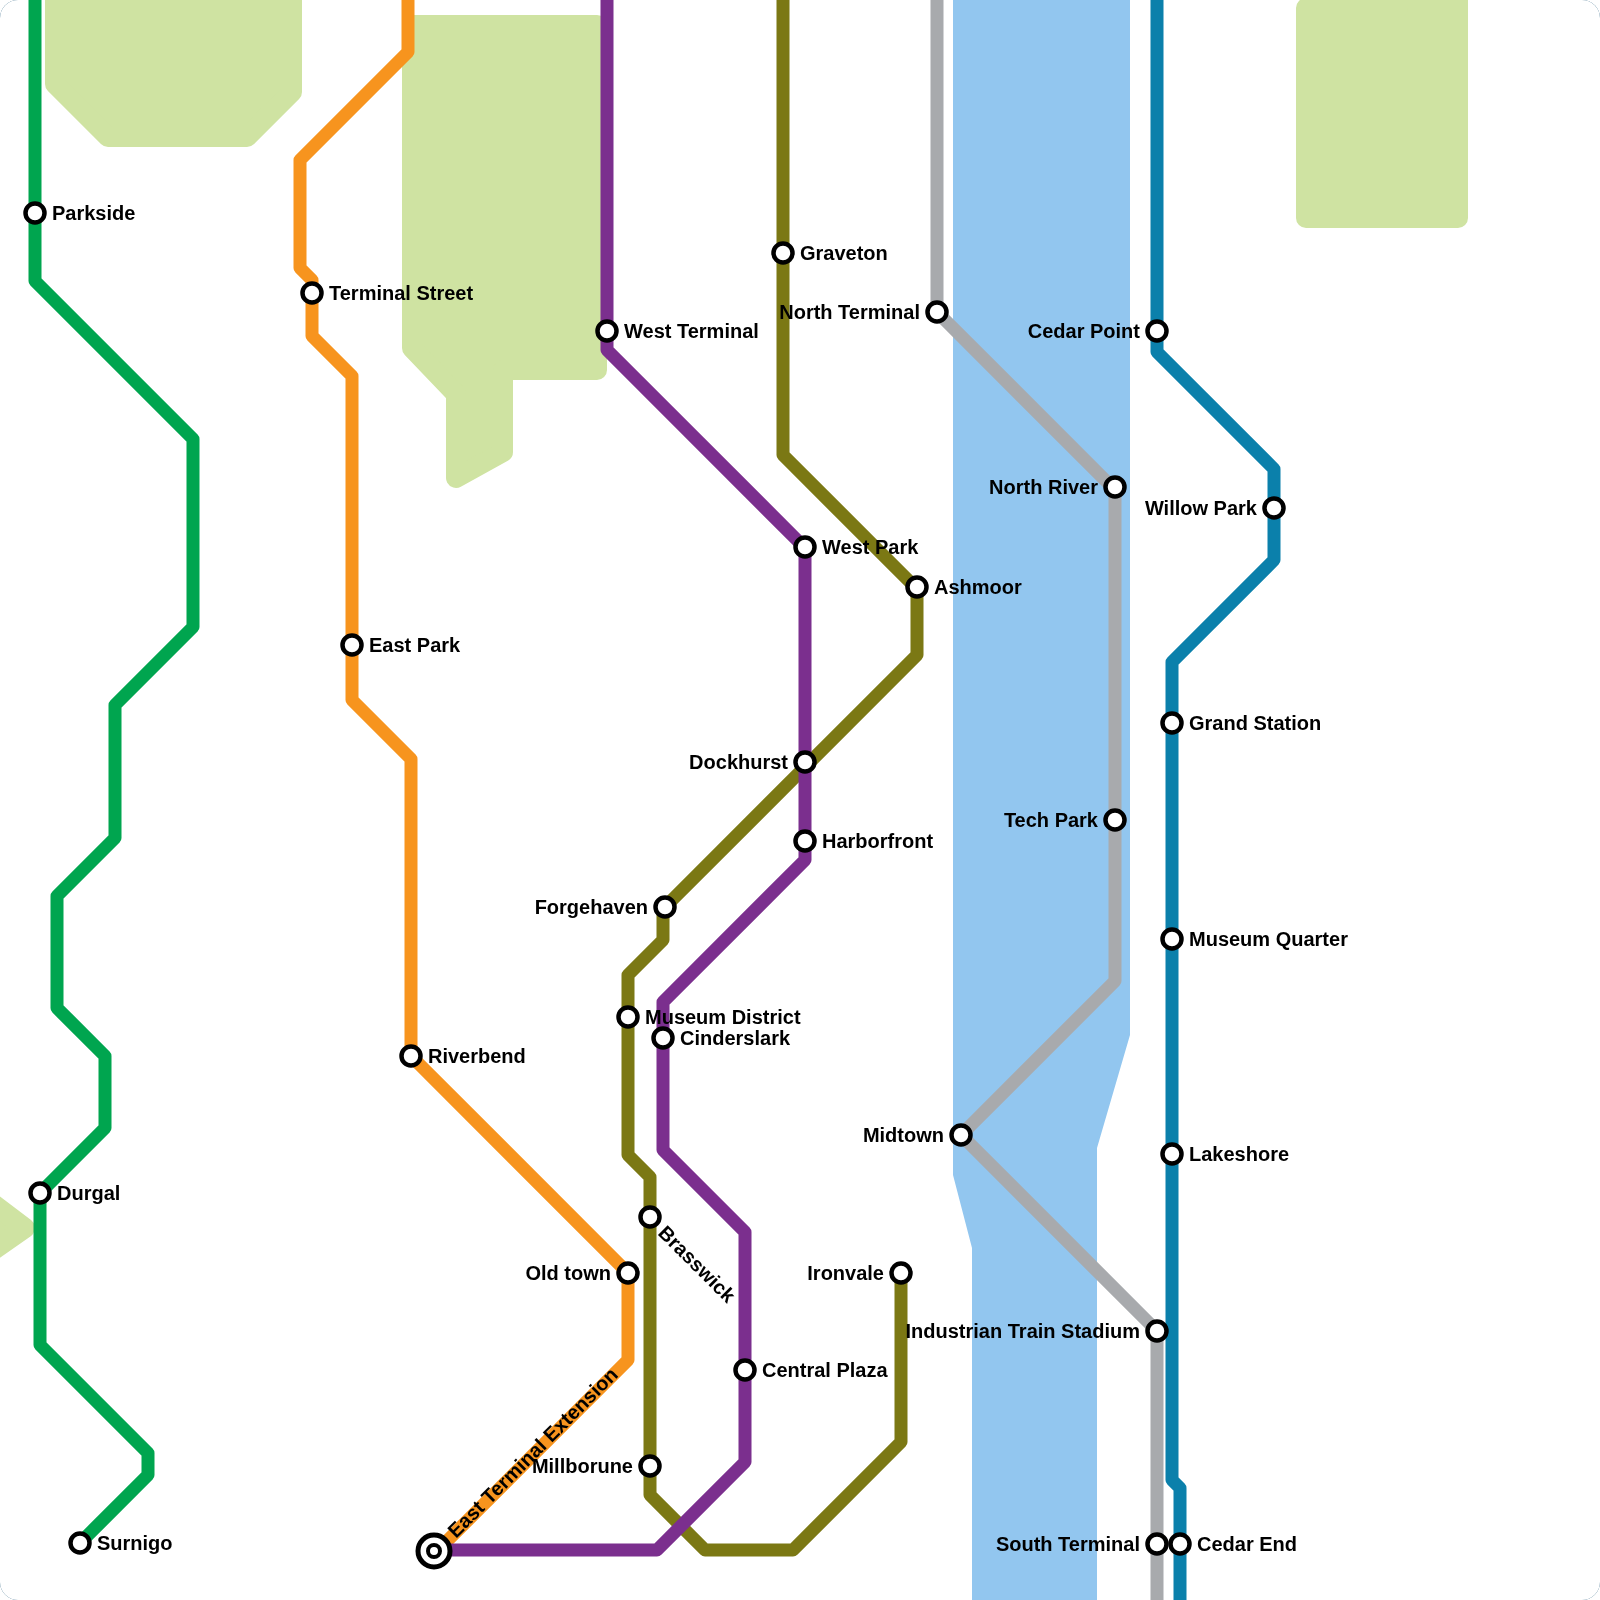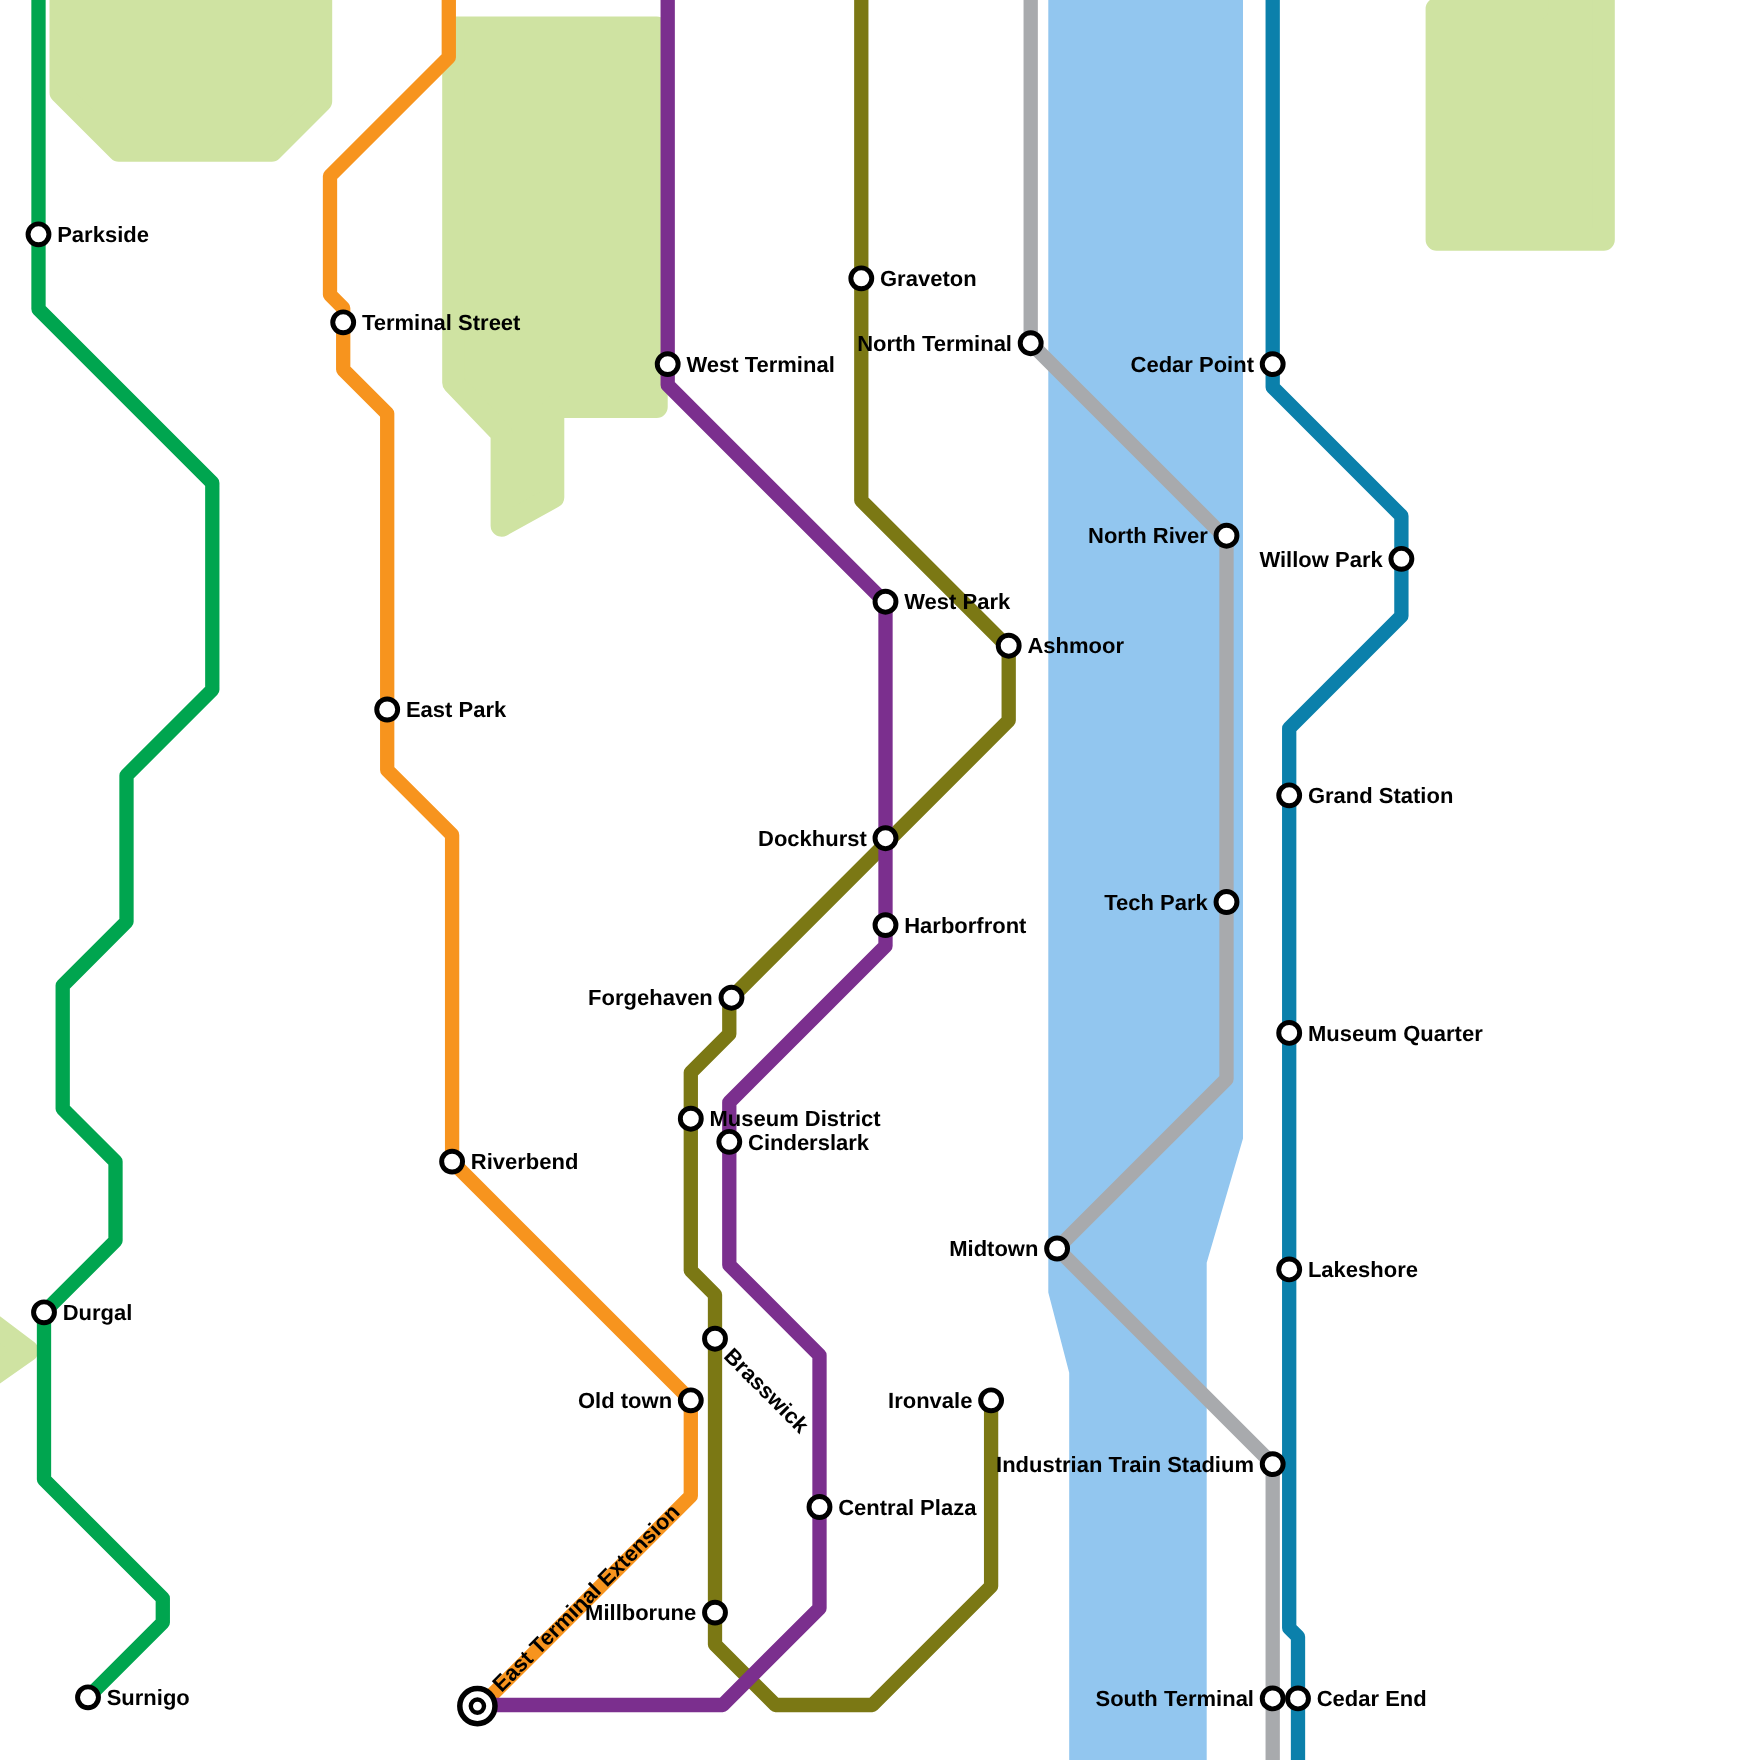--- a/index.html
+++ b/index.html
@@ -14,6 +14,7 @@
     height: 1600px;
     overflow: hidden;
     background: #0c4a6e;
+    border-radius: 18px;
   }
   svg { display: block; width: 1600px; height: 1600px; }
   svg text {

